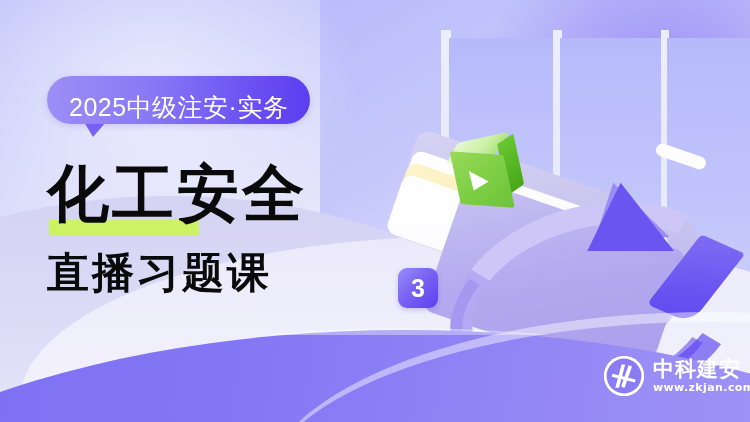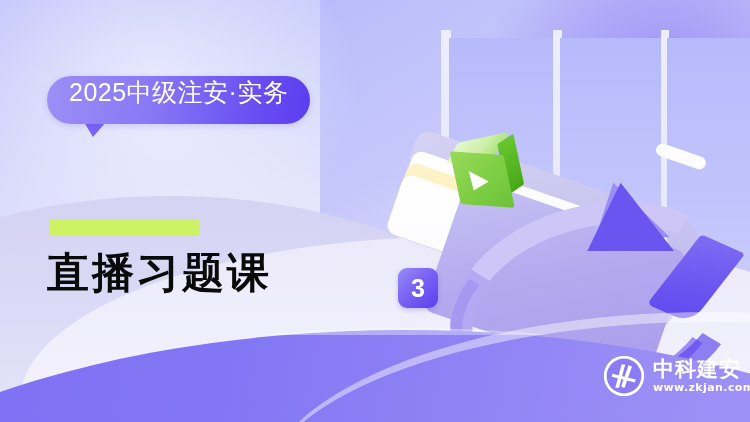--- a/index.html
+++ b/index.html
@@ -63,7 +63,7 @@
   .badge{
     position:absolute;left:47px;top:76px;
     height:48px;padding:0 22px;
-    display:flex;align-items:flex-start;
+    display:flex;align-items:flex-end;
     border-radius:26px;
     background:linear-gradient(95deg,#9e8ef6 0%,#8878f5 40%,#6a4ff2 78%,#5b3df0 100%);
     box-shadow:0 2px 6px rgba(90,60,220,.18);

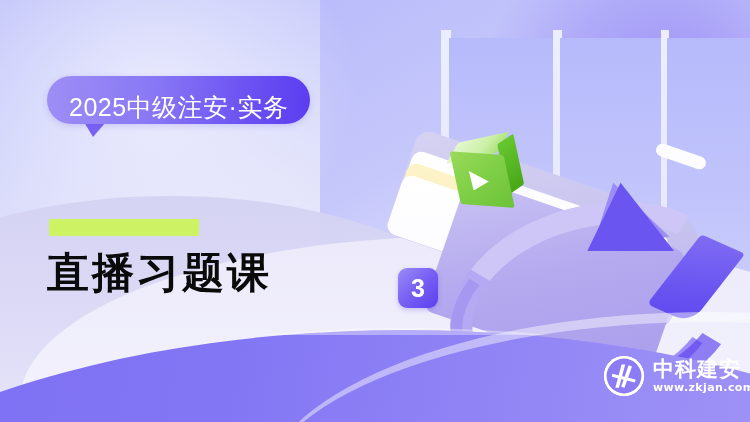--- a/index.html
+++ b/index.html
@@ -261,6 +261,7 @@
 
     <div class="hl-bar"></div>
 
+    <div class="title-line title-1">化工安全</div>
     <div class="title-line title-2">直播习题课</div>
 
     <div class="num-badge">

